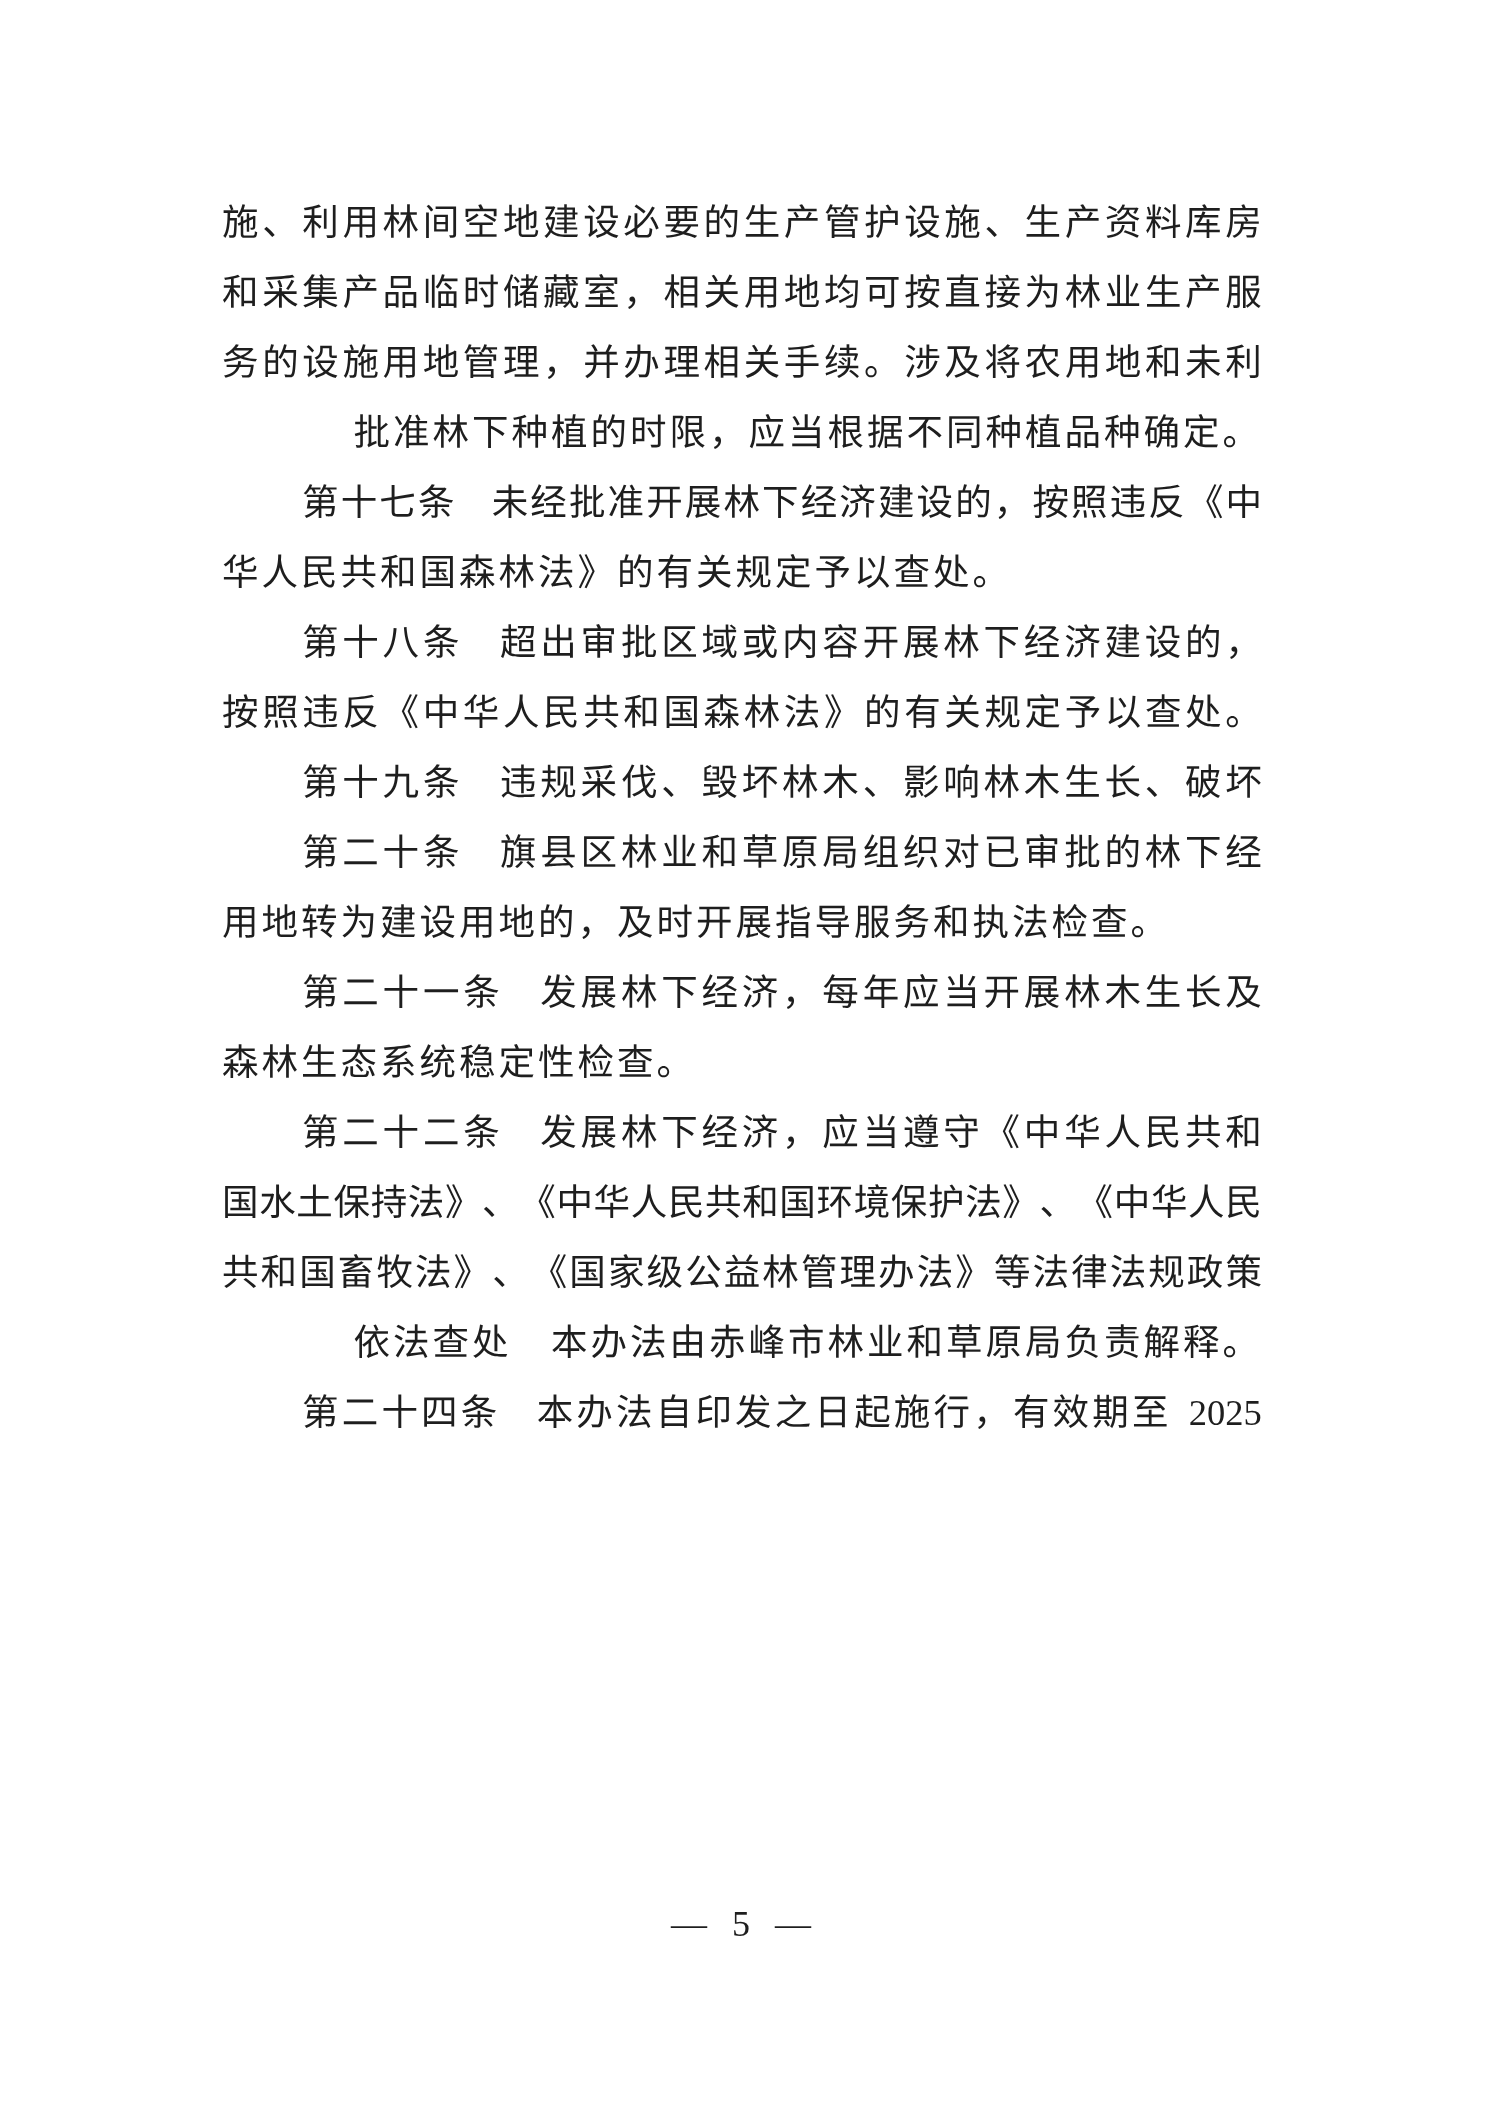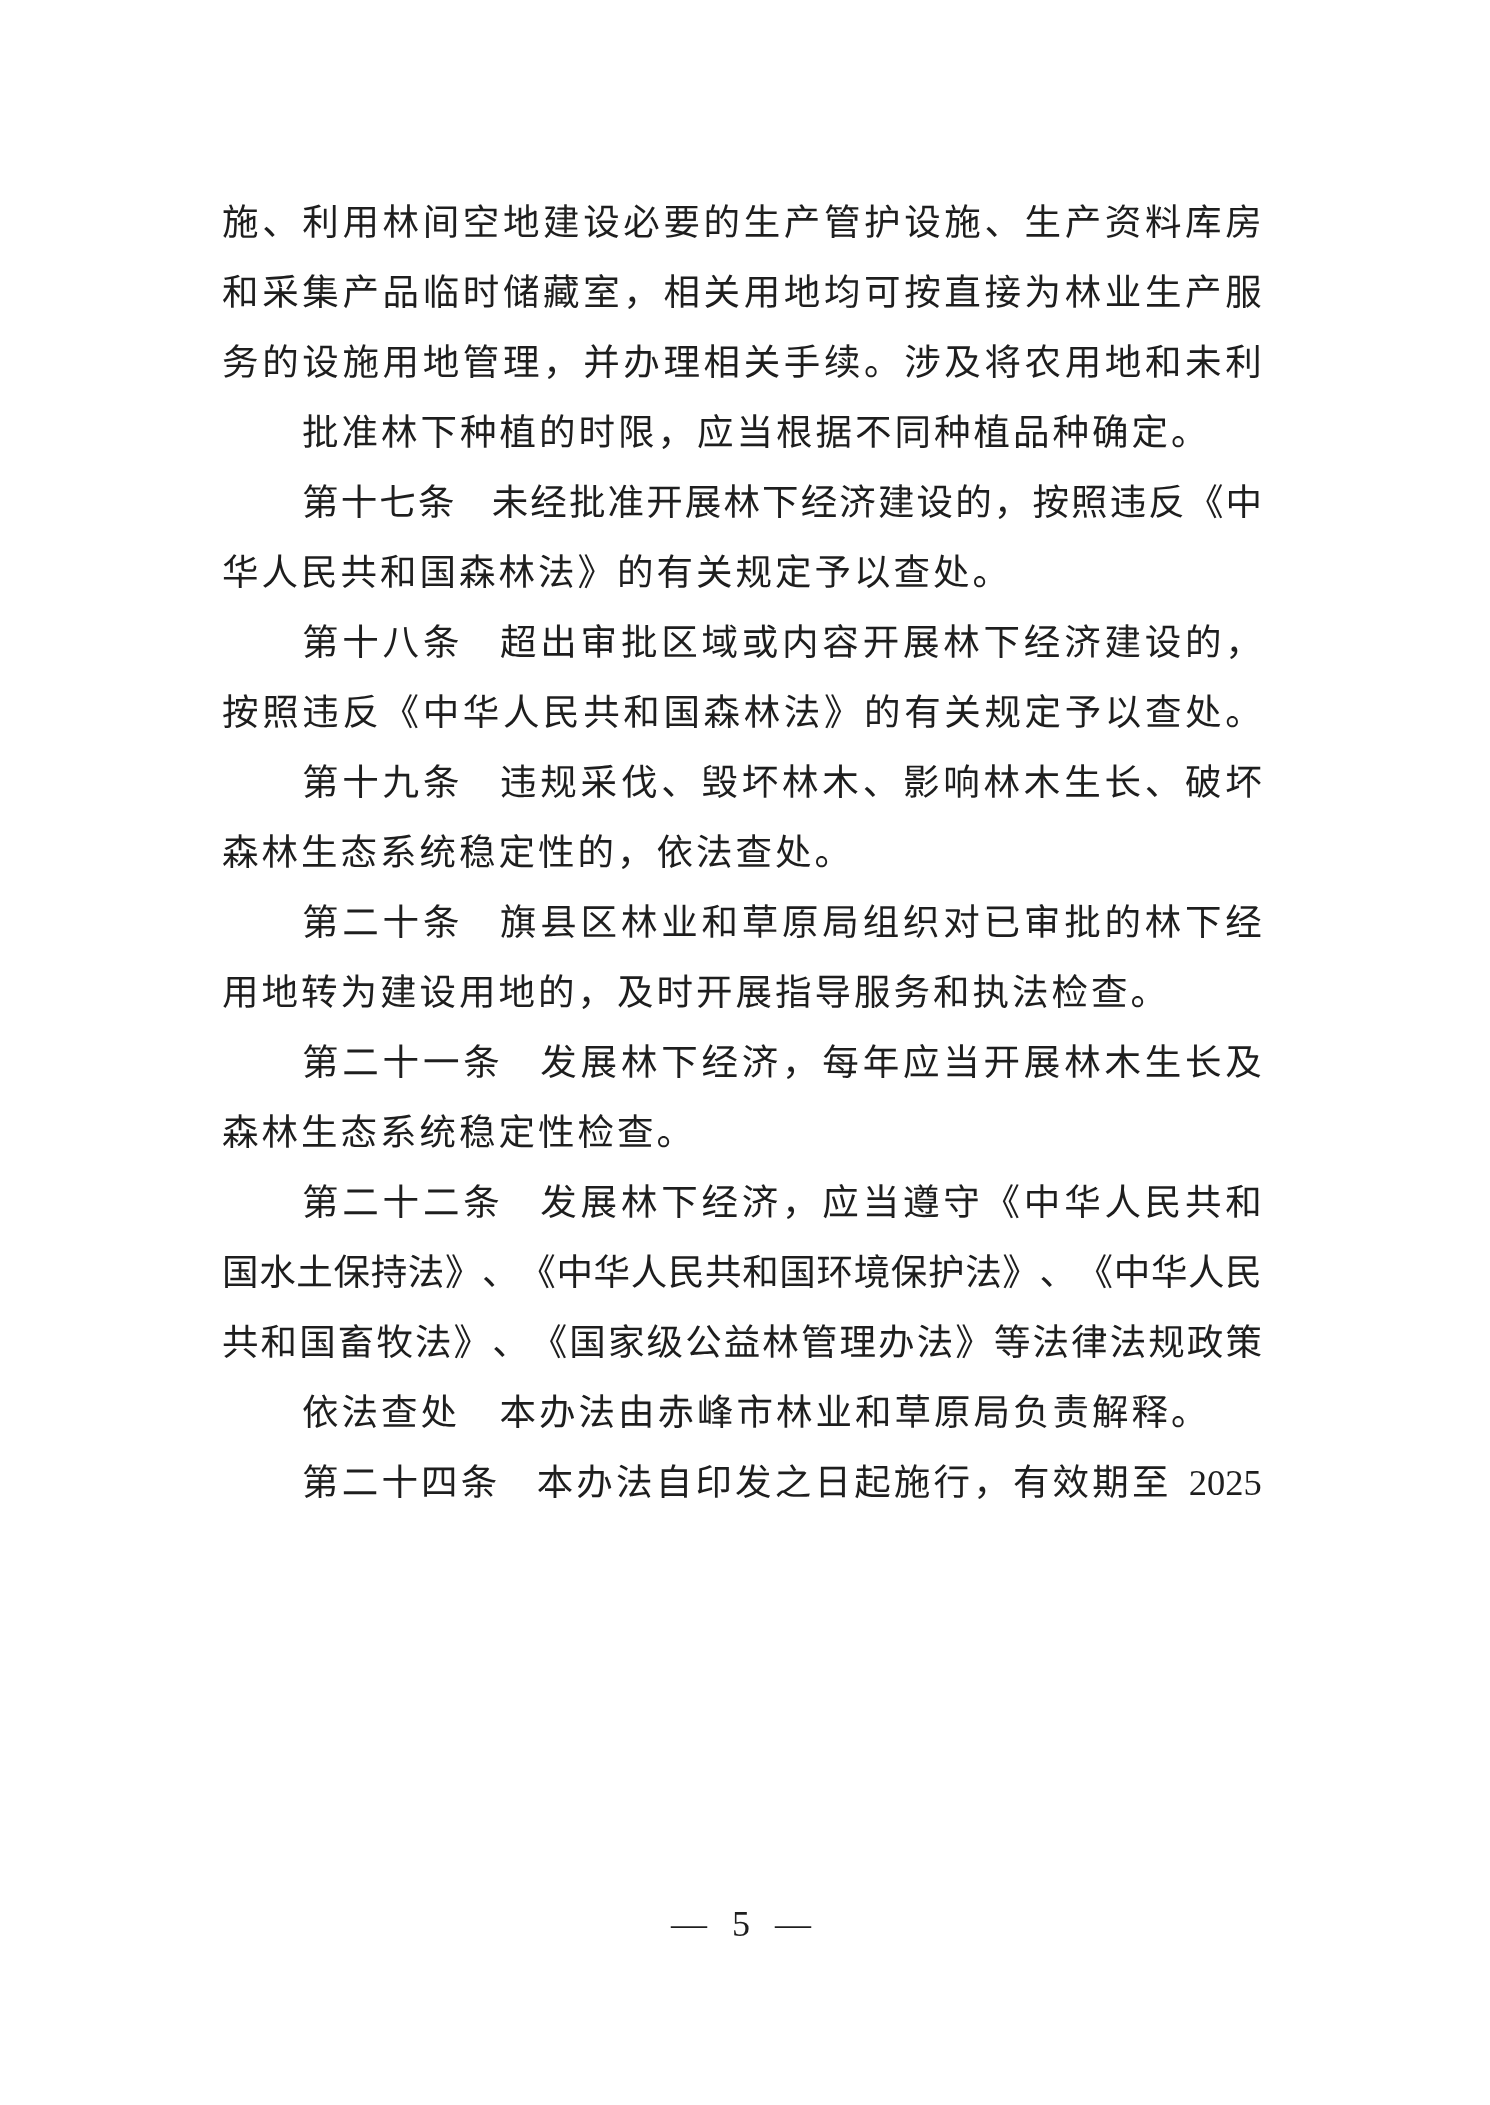--- a/index.html
+++ b/index.html
@@ -35,6 +35,7 @@
   }
   .line.indent {
     text-indent: 80px;
+    text-align: right;
   }
   
   .line.fit {

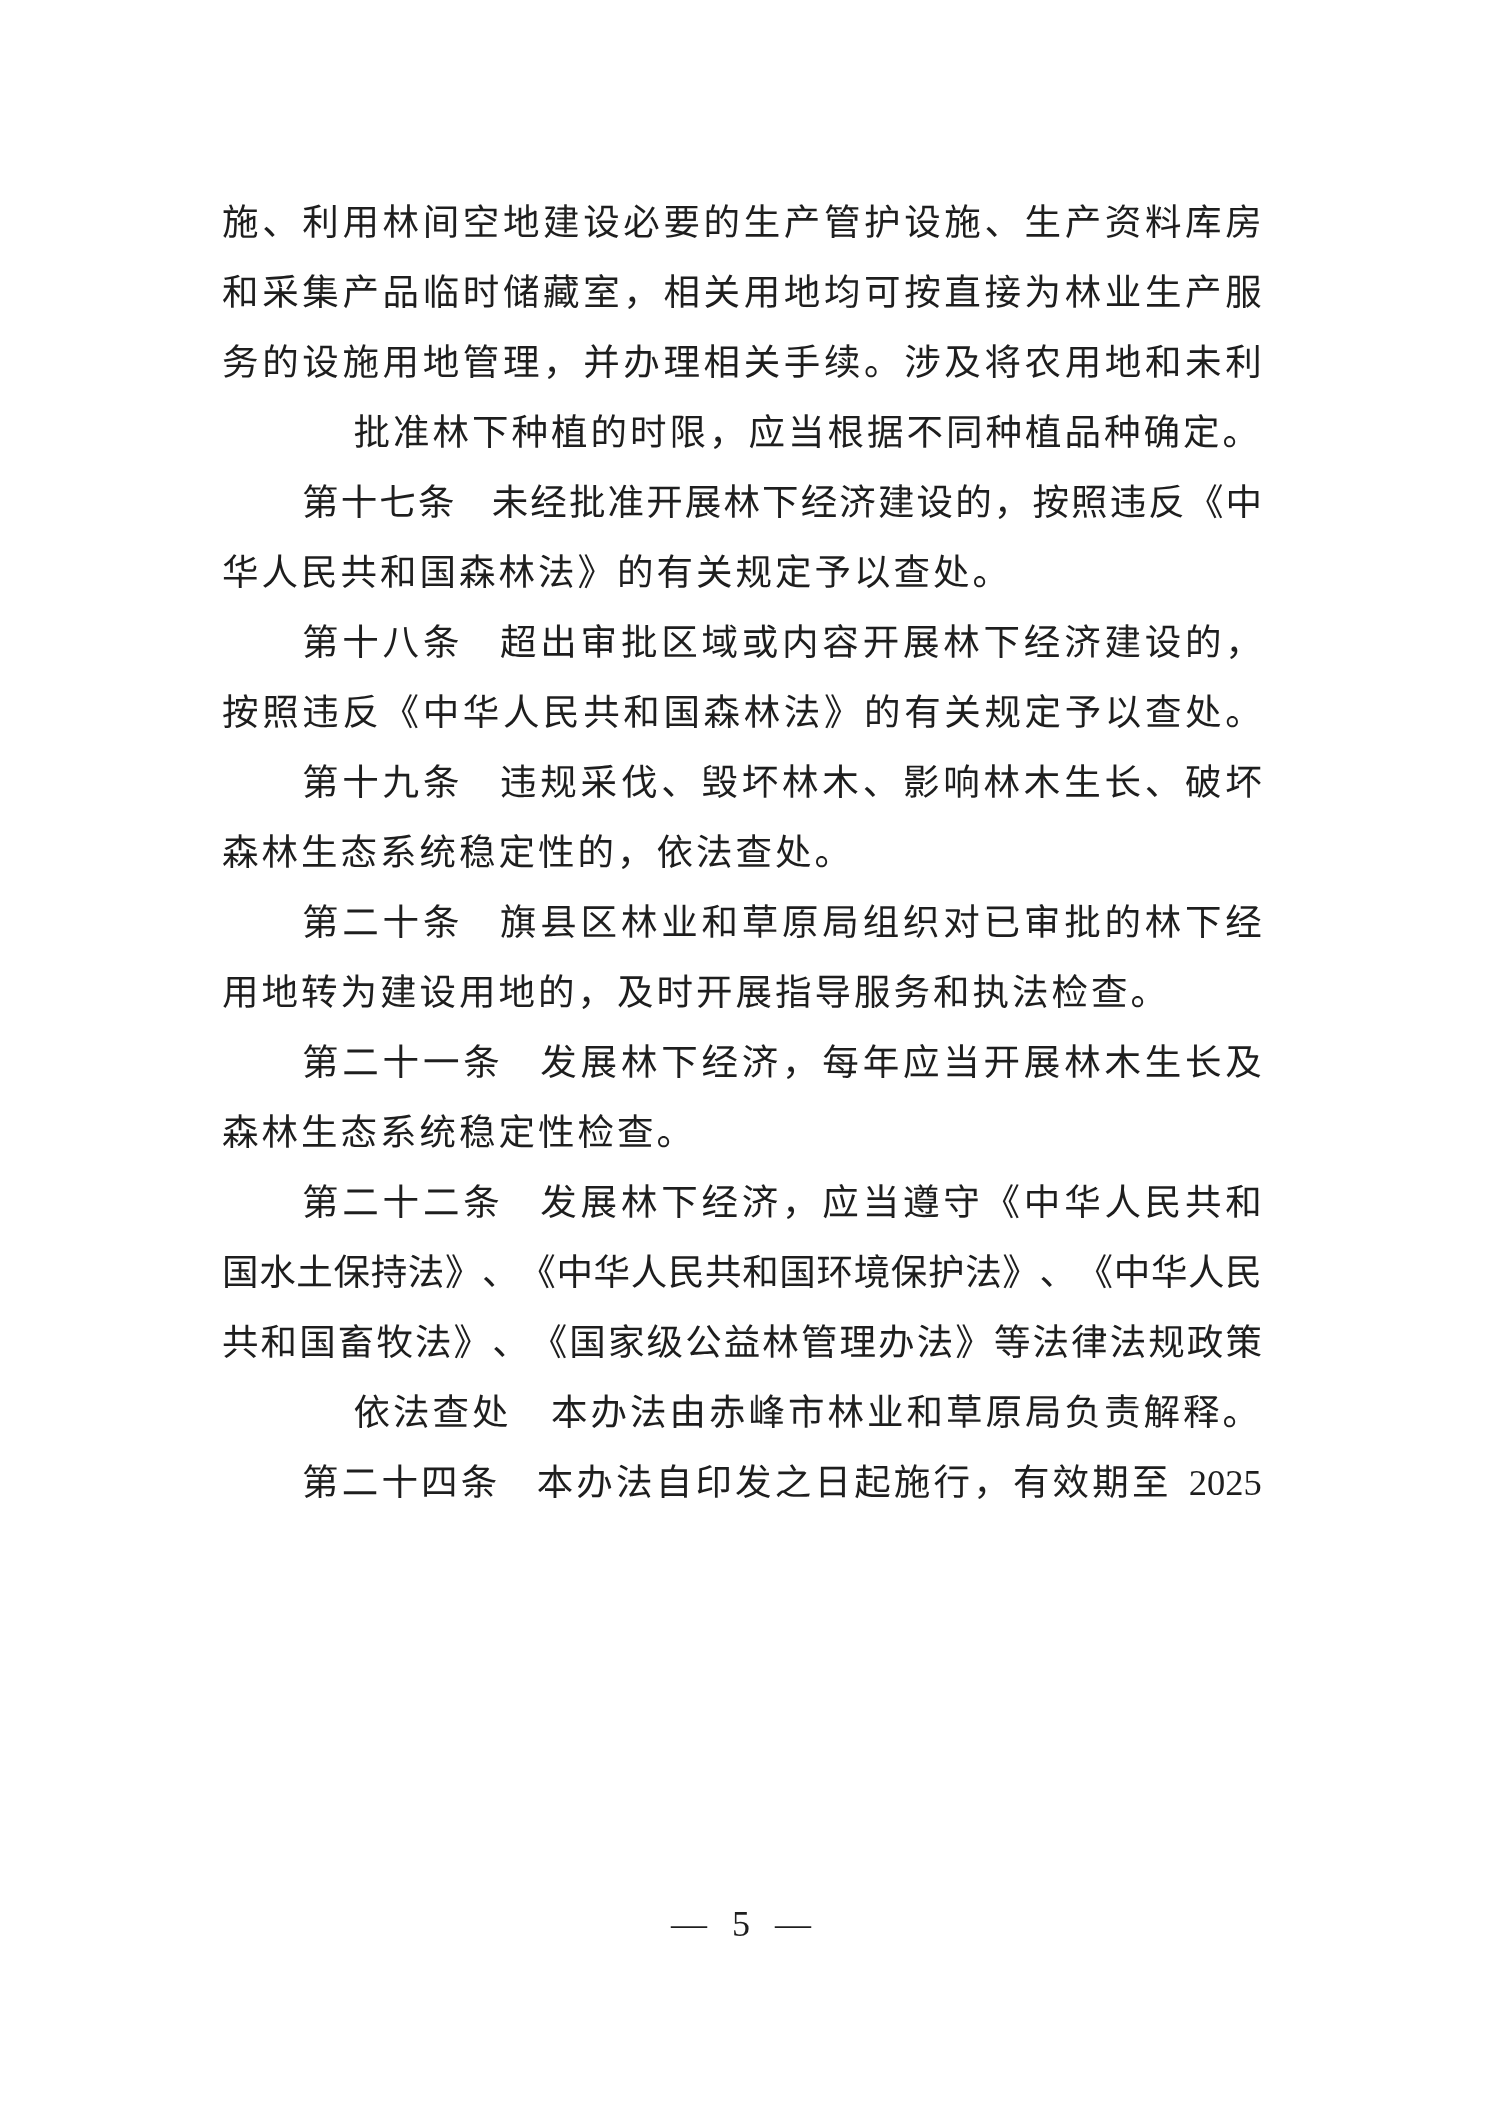--- a/index.html
+++ b/index.html
@@ -266,7 +266,6 @@
         <span>破</span>
         <span>坏</span>
       </div>
-      <div class="line">森林生态系统稳定性的，依法查处。</div>
       <div class="line fit indent-pad">
         <span>第</span>
         <span>二</span>

